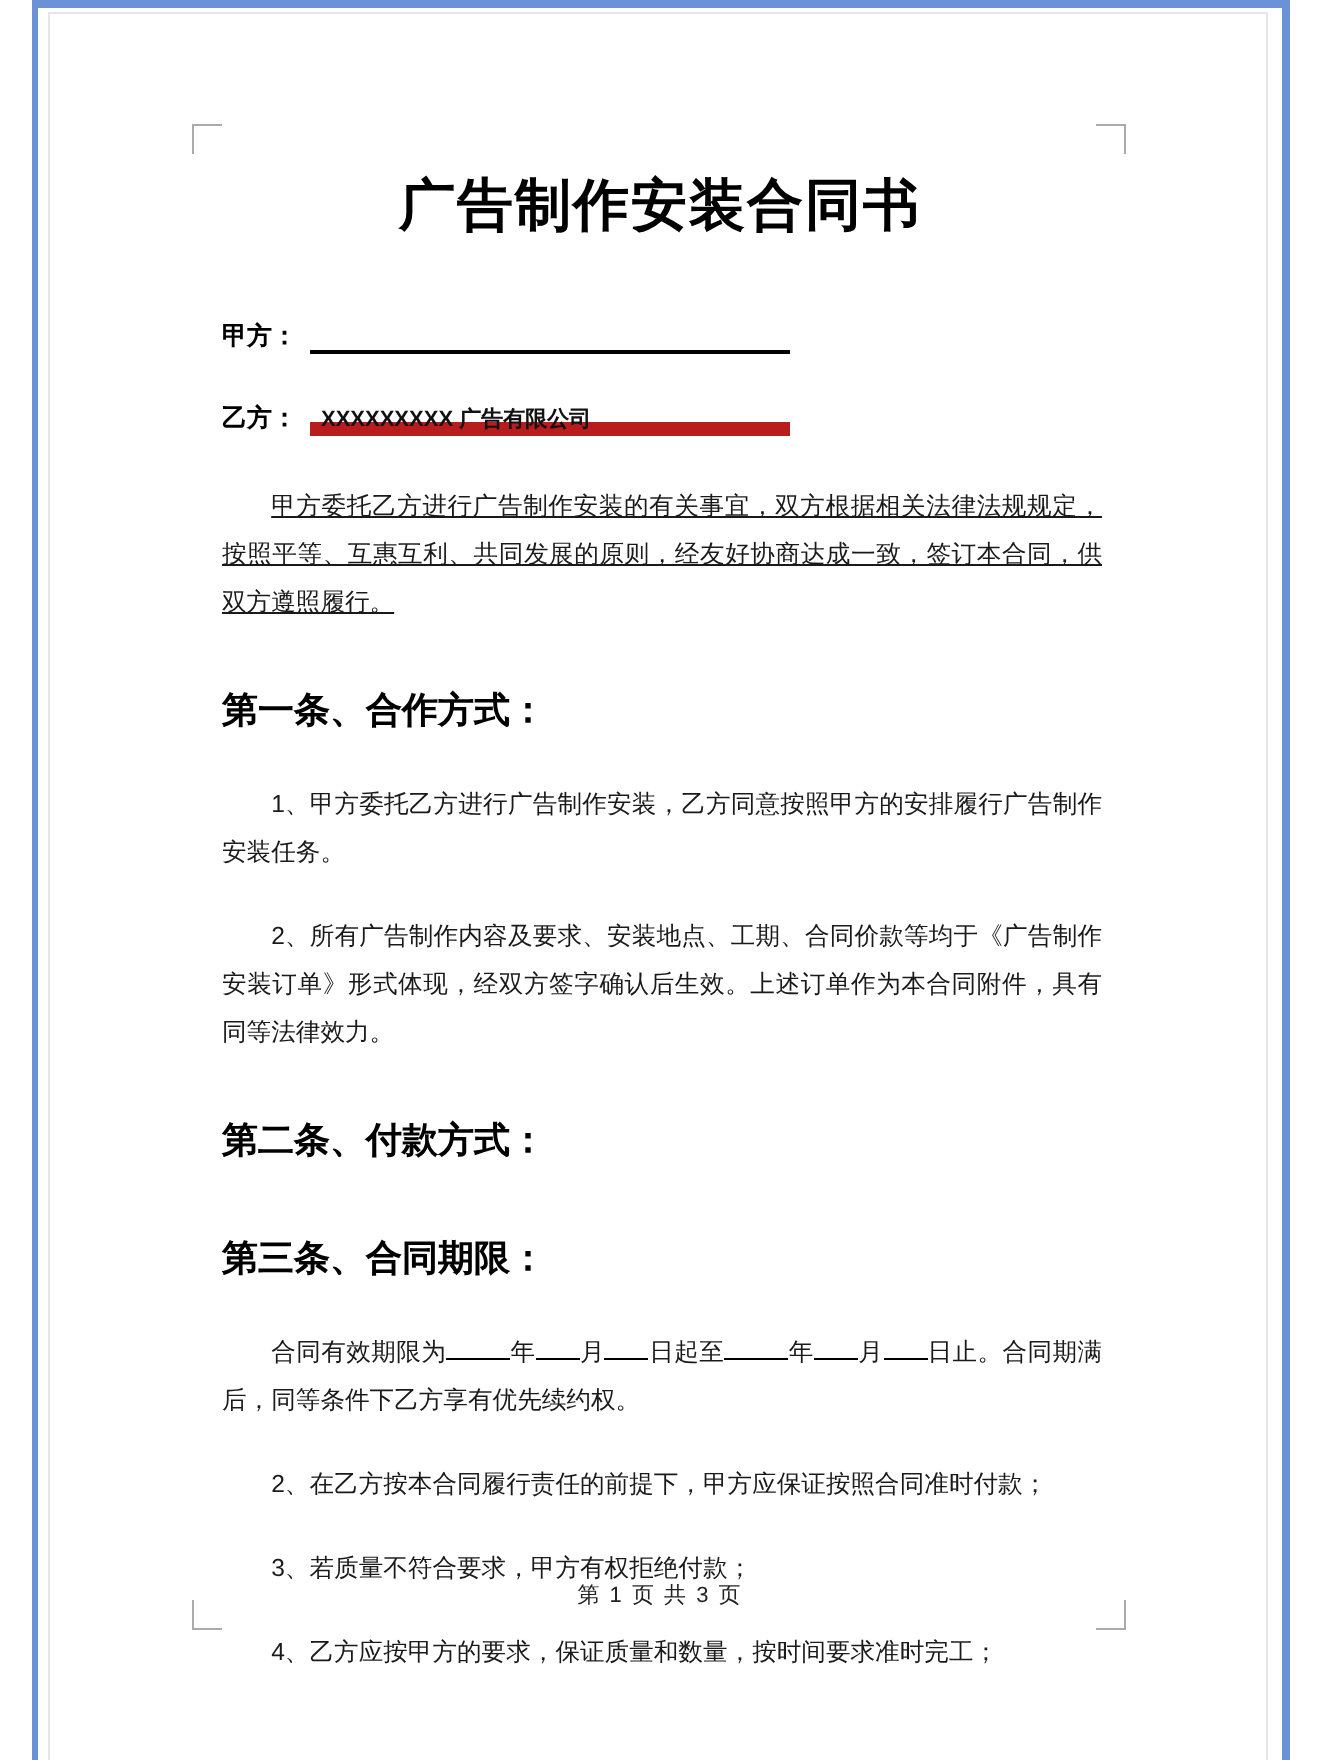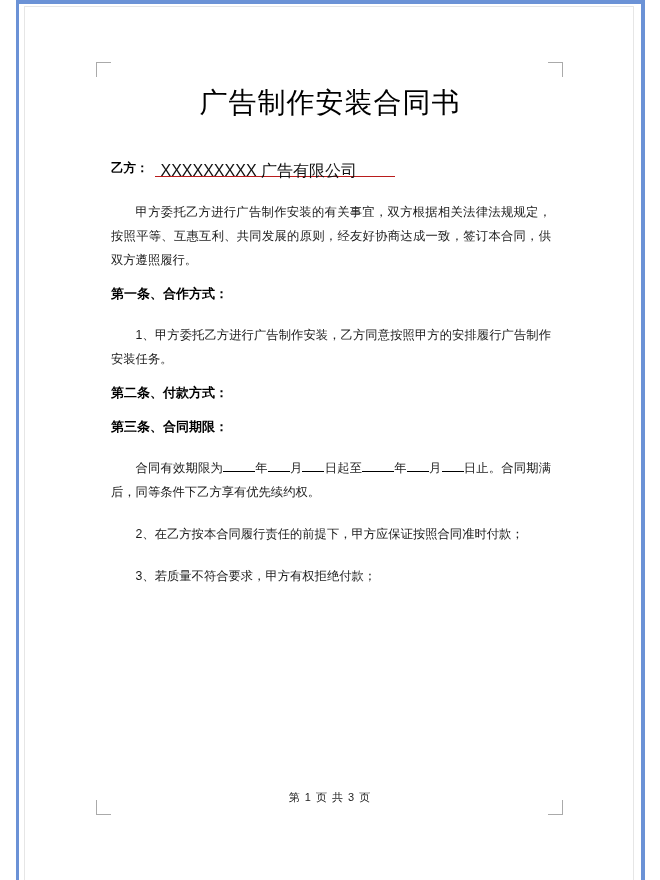--- a/index.html
+++ b/index.html
@@ -72,7 +72,7 @@
     width: 440px;
     text-align: center;
     font-size: 28px;
-    font-weight: 400;
+    font-weight: 700;
     letter-spacing: 1px;
     color: #000000;
     white-space: nowrap;

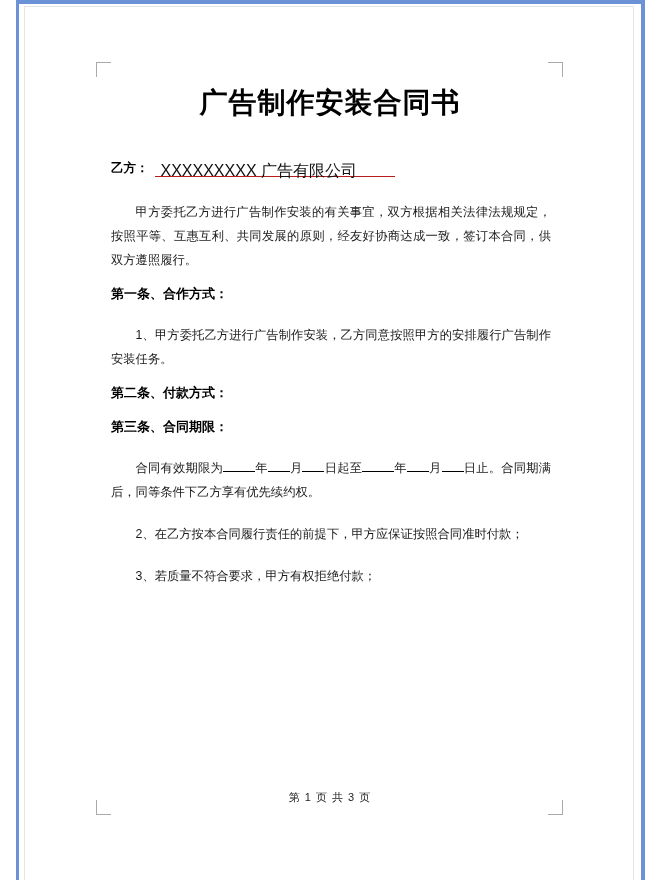--- a/index.html
+++ b/index.html
@@ -193,6 +193,10 @@
 
   <div class="content">
 
+    <div class="party-line">
+      <span class="lbl">甲方：</span>
+      <span class="rule-thick"></span>
+    </div>
 
     <div class="party-line">
       <span class="lbl">乙方：</span>

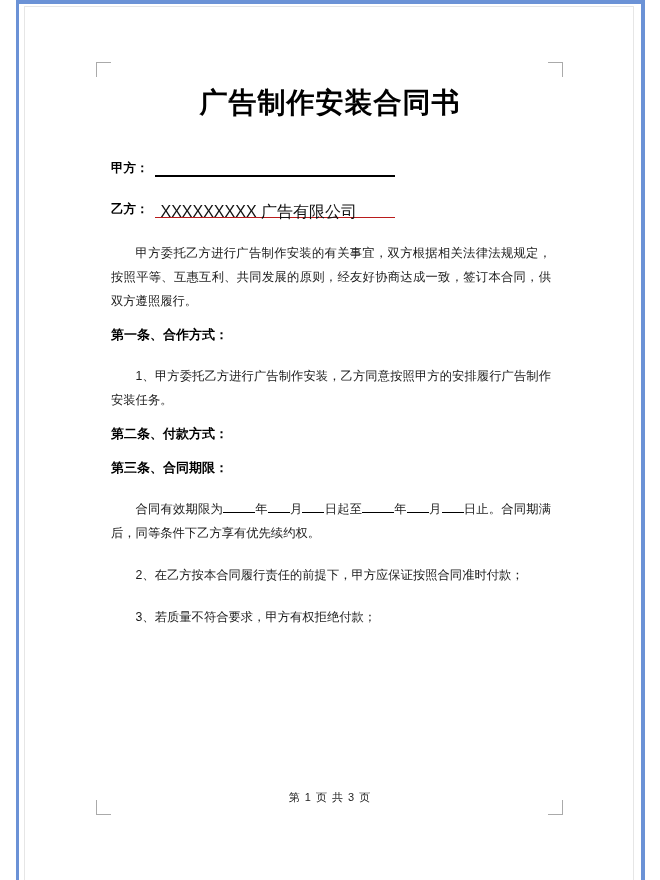--- a/index.html
+++ b/index.html
@@ -108,10 +108,10 @@
   .rule-filled {
     flex: 0 0 auto;
     width: 240px;
-    border-bottom: 1px solid #b91c1c;
+    border-bottom: 7px solid #b91c1c;
     height: 16px;
-    font-weight: 400;
-    font-size: 16px;
+    font-weight: 700;
+    font-size: 11px;
     padding-left: 6px;
     box-sizing: border-box;
     color: #111111;

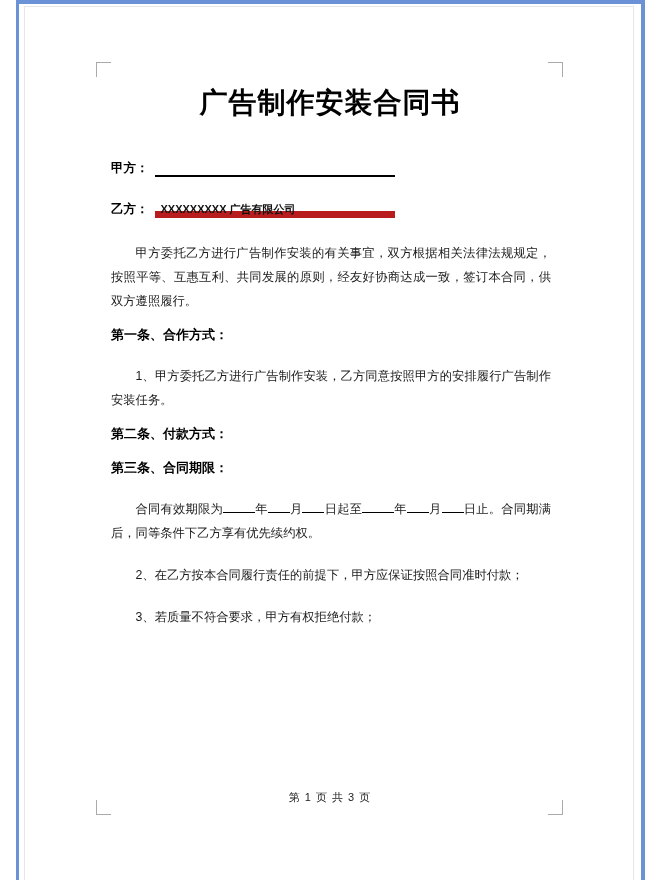--- a/index.html
+++ b/index.html
@@ -124,6 +124,7 @@
     text-justify: inter-ideograph;
     margin: 0 0 6px 0;
     color: #1a1a1a;
+    text-decoration: underline;
   }
   .para.indent { text-indent: 2em; }
 

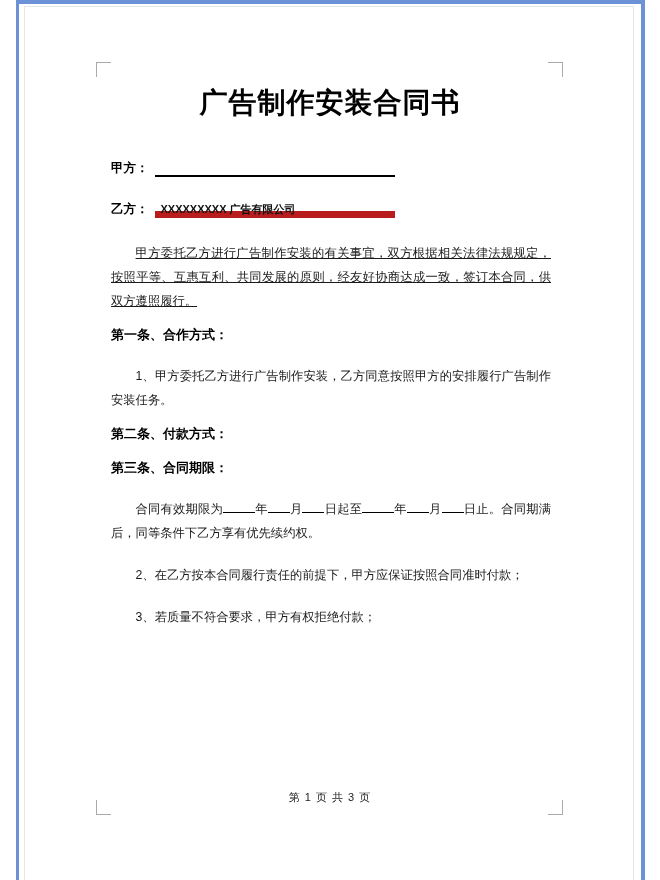--- a/index.html
+++ b/index.html
@@ -129,11 +129,11 @@
   .para.indent { text-indent: 2em; }
 
   .clause-head {
-    font-size: 13px;
+    font-size: 18px;
     font-weight: 700;
     color: #000000;
     line-height: 1.95;
-    margin: 8px 0 2px 0;
+    margin: 24px 0 2px 0;
   }
 
   .item {

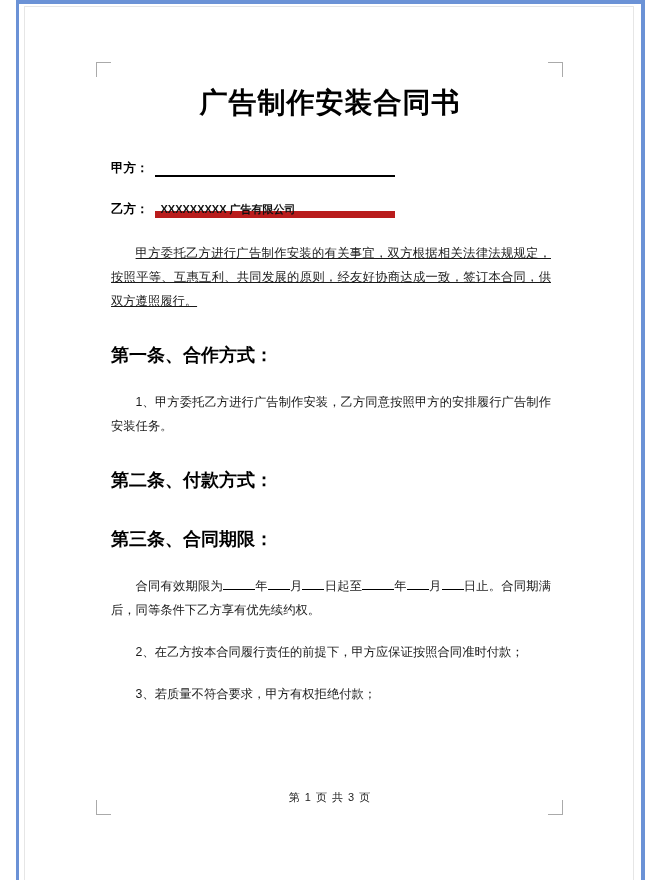--- a/index.html
+++ b/index.html
@@ -208,6 +208,7 @@
 
     <div class="clause-head">第一条、合作方式：</div>
     <p class="item">1、甲方委托乙方进行广告制作安装，乙方同意按照甲方的安排履行广告制作安装任务。</p>
+    <p class="item">2、所有广告制作内容及要求、安装地点、工期、合同价款等均于《广告制作安装订单》形式体现，经双方签字确认后生效。上述订单作为本合同附件，具有同等法律效力。</p>
 
     <div class="clause-head">第二条、付款方式：</div>
 

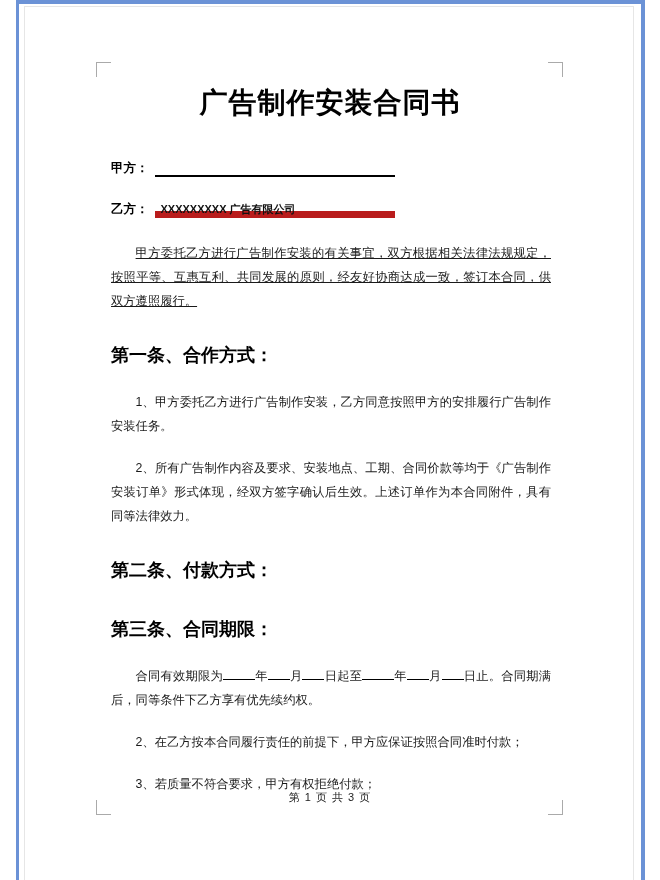--- a/index.html
+++ b/index.html
@@ -217,6 +217,7 @@
 
     <p class="item">2、在乙方按本合同履行责任的前提下，甲方应保证按照合同准时付款；</p>
     <p class="item">3、若质量不符合要求，甲方有权拒绝付款；</p>
+    <p class="item">4、乙方应按甲方的要求，保证质量和数量，按时间要求准时完工；</p>
 
   </div>
 

